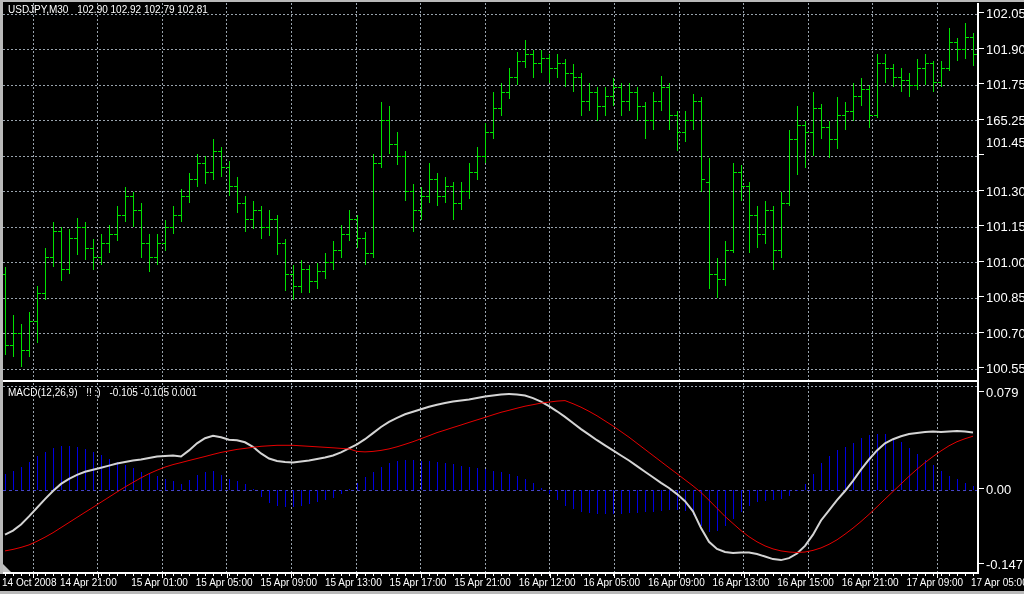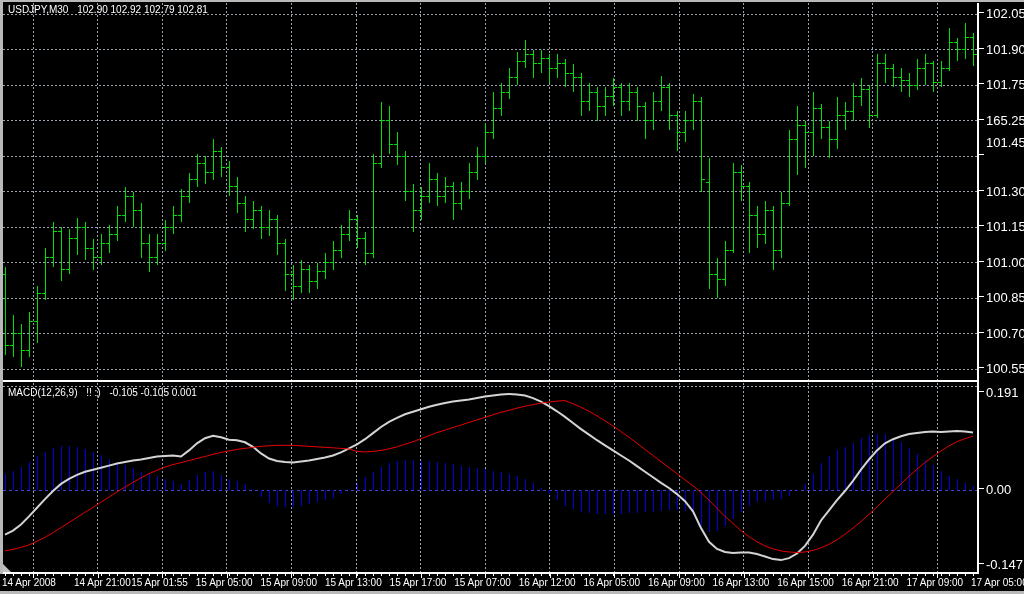--- a/index.html
+++ b/index.html
@@ -618,7 +618,7 @@
       <div class="ytick" style="top: 365px;"></div>
       <div class="ylab" style="top: 359px;">100.55</div>
       <div class="ytick" style="top: 388.991px;"></div>
-      <div class="ylab" style="top: 382.991px;">0.191</div>
+      <div class="ylab" style="top: 382.991px;">0.079</div>
       <div class="ytick" style="top: 486px;"></div>
       <div class="ylab" style="top: 480px;">0.00</div>
       <div class="ytick" style="top: 560.661px;"></div>

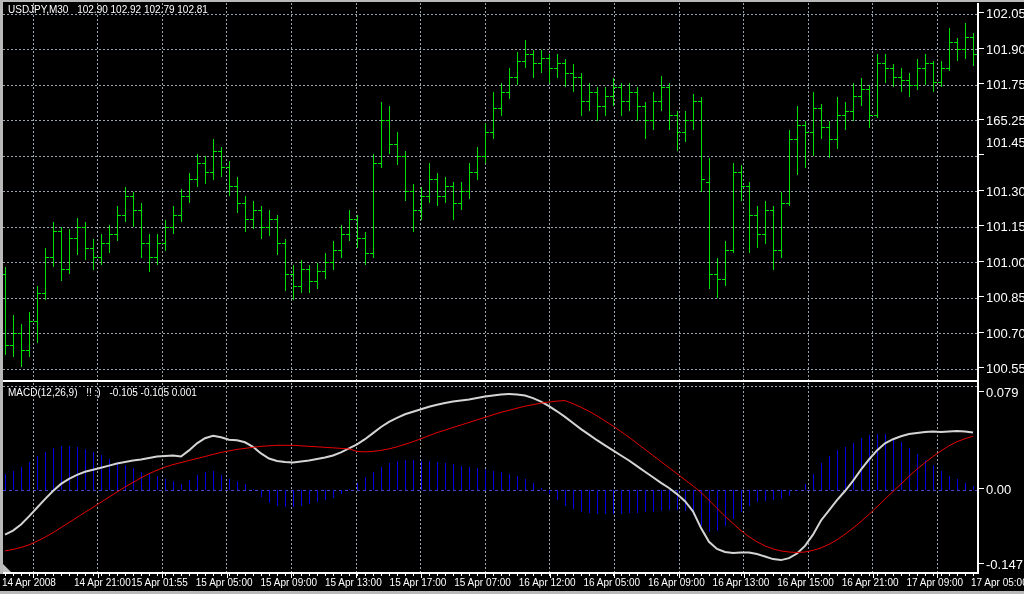--- a/index.html
+++ b/index.html
@@ -626,7 +626,7 @@
     </div>
 
   <div class="time-axis" id="time-axis">
-      <div class="tlab" style="left: 2px;">14 Apr 2008</div>
+      <div class="tlab" style="left: 2px;">14 Oct 2008</div>
       <div class="tlab" style="left: 74px;">14 Apr 21:00</div>
       <div class="tlab" style="left: 131.2px;">15 Apr 01:55</div>
       <div class="tlab" style="left: 195.8px;">15 Apr 05:00</div>

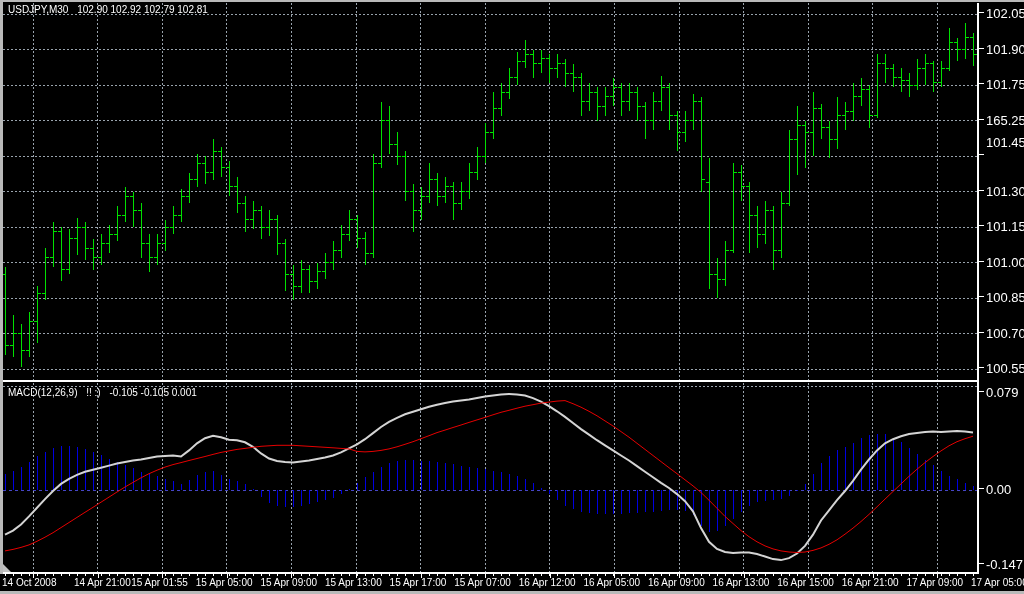--- a/index.html
+++ b/index.html
@@ -627,7 +627,7 @@
 
   <div class="time-axis" id="time-axis">
       <div class="tlab" style="left: 2px;">14 Oct 2008</div>
-      <div class="tlab" style="left: 74px;">14 Apr 21:00</div>
+      <div class="tlab" style="left: 60px;">14 Apr 21:00</div>
       <div class="tlab" style="left: 131.2px;">15 Apr 01:55</div>
       <div class="tlab" style="left: 195.8px;">15 Apr 05:00</div>
       <div class="tlab" style="left: 260.4px;">15 Apr 09:00</div>

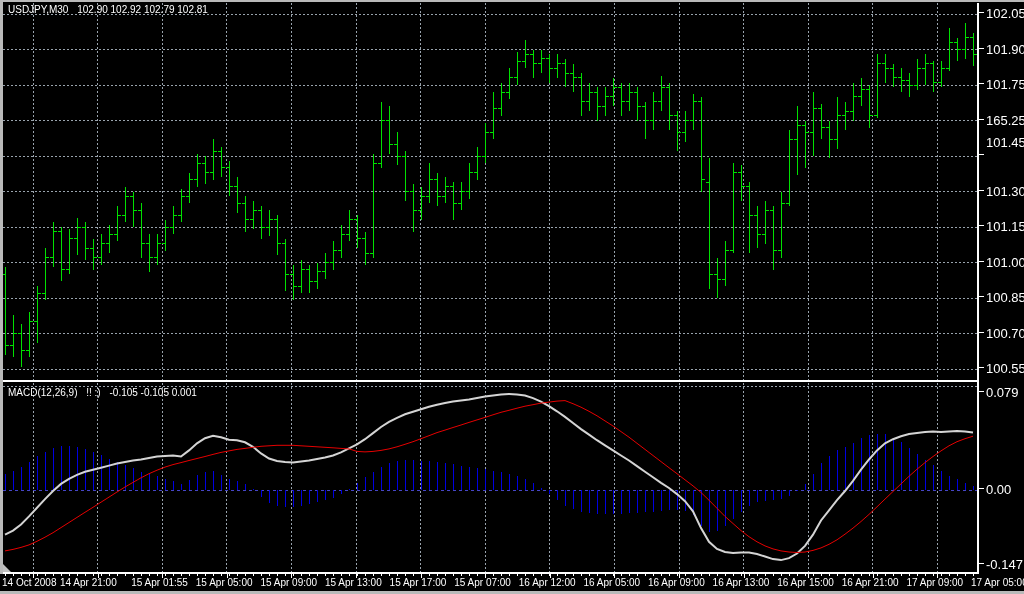--- a/index.html
+++ b/index.html
@@ -628,7 +628,7 @@
   <div class="time-axis" id="time-axis">
       <div class="tlab" style="left: 2px;">14 Oct 2008</div>
       <div class="tlab" style="left: 60px;">14 Apr 21:00</div>
-      <div class="tlab" style="left: 131.2px;">15 Apr 01:55</div>
+      <div class="tlab" style="left: 131.2px;">15 Apr 01:00</div>
       <div class="tlab" style="left: 195.8px;">15 Apr 05:00</div>
       <div class="tlab" style="left: 260.4px;">15 Apr 09:00</div>
       <div class="tlab" style="left: 325px;">15 Apr 13:00</div>

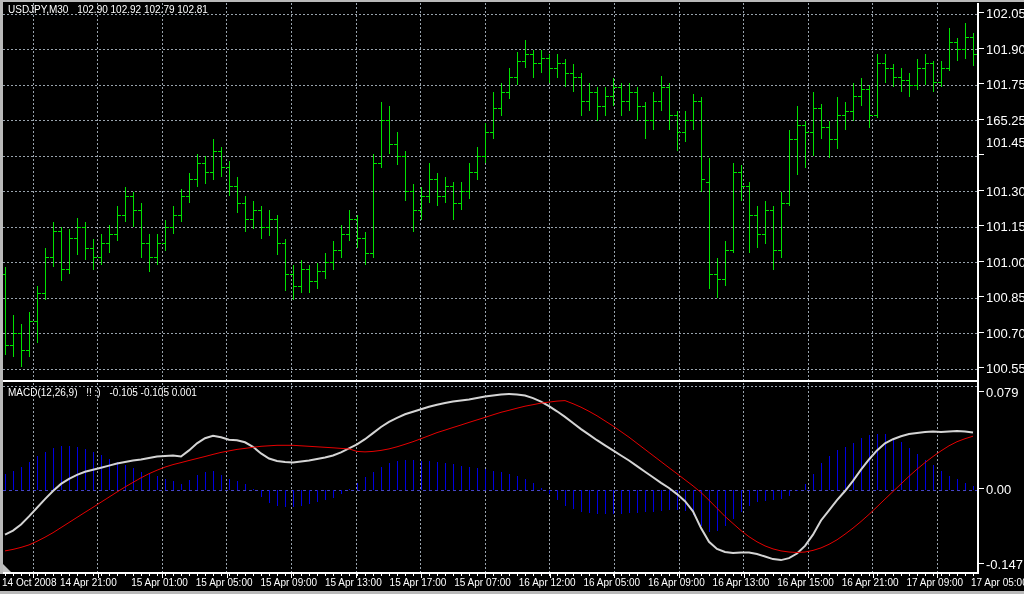--- a/index.html
+++ b/index.html
@@ -633,7 +633,7 @@
       <div class="tlab" style="left: 260.4px;">15 Apr 09:00</div>
       <div class="tlab" style="left: 325px;">15 Apr 13:00</div>
       <div class="tlab" style="left: 389.6px;">15 Apr 17:00</div>
-      <div class="tlab" style="left: 454.2px;">15 Apr 07:00</div>
+      <div class="tlab" style="left: 454.2px;">15 Apr 21:00</div>
       <div class="tlab" style="left: 518.8px;">16 Apr 12:00</div>
       <div class="tlab" style="left: 583.4px;">16 Apr 05:00</div>
       <div class="tlab" style="left: 648px;">16 Apr 09:00</div>

